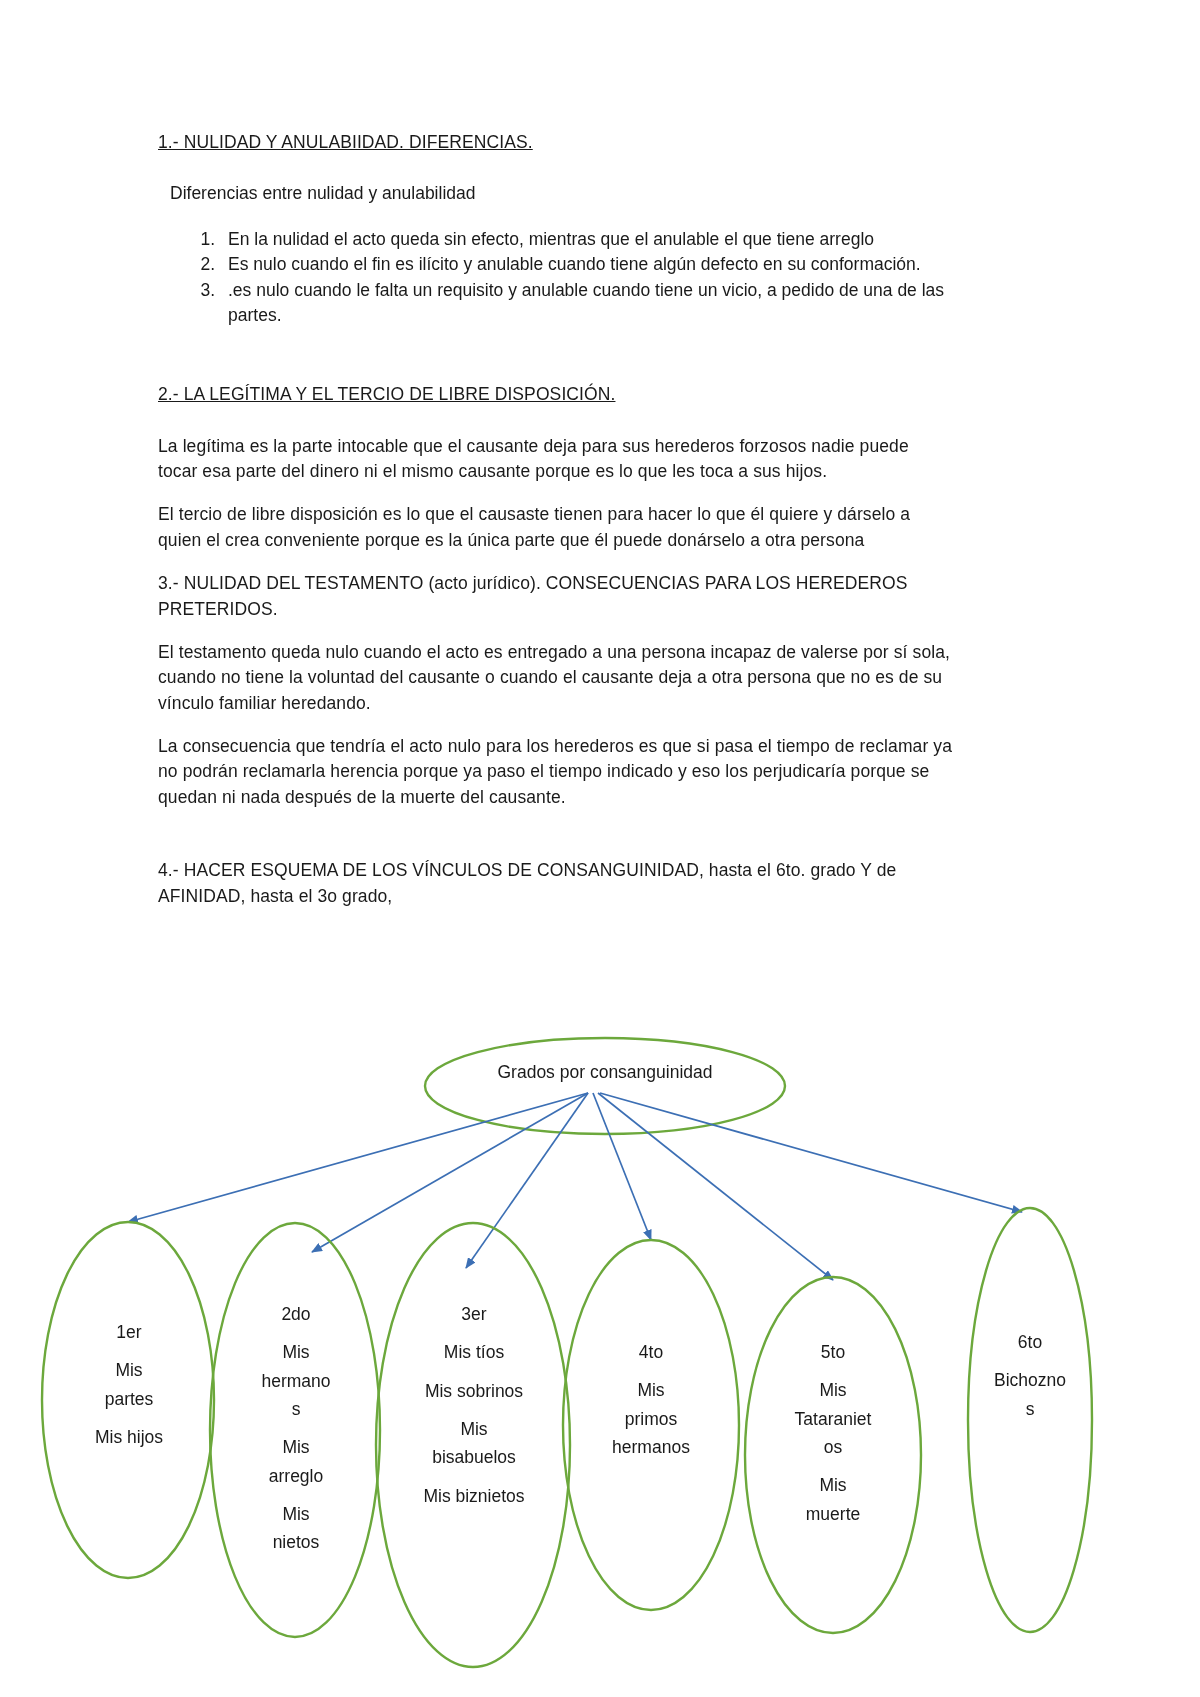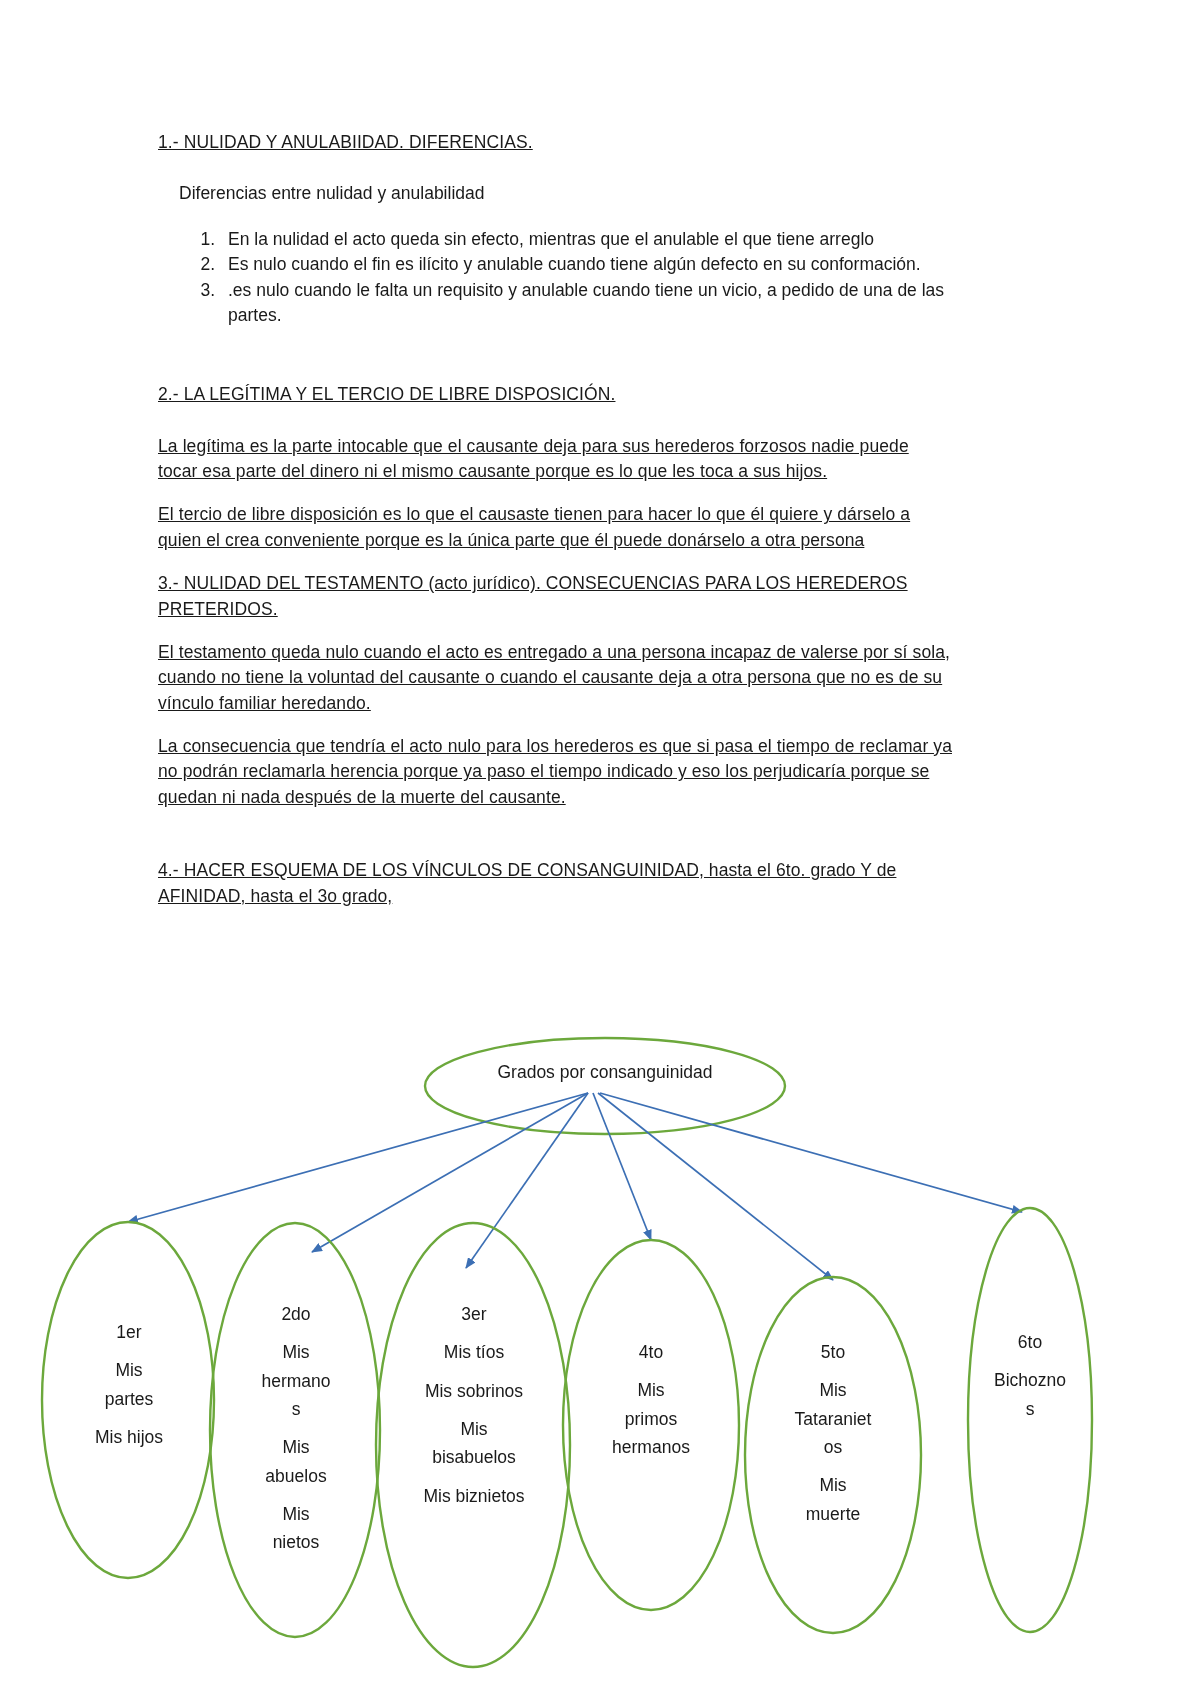--- a/index.html
+++ b/index.html
@@ -43,7 +43,7 @@
   .subheading {
     font-size: 17.5px;
     line-height: 1.45;
-    margin: 0 0 20px 21px;
+    margin: 0 0 20px 12px;
     color: #1a1a1a;
   }
   ol.numlist {

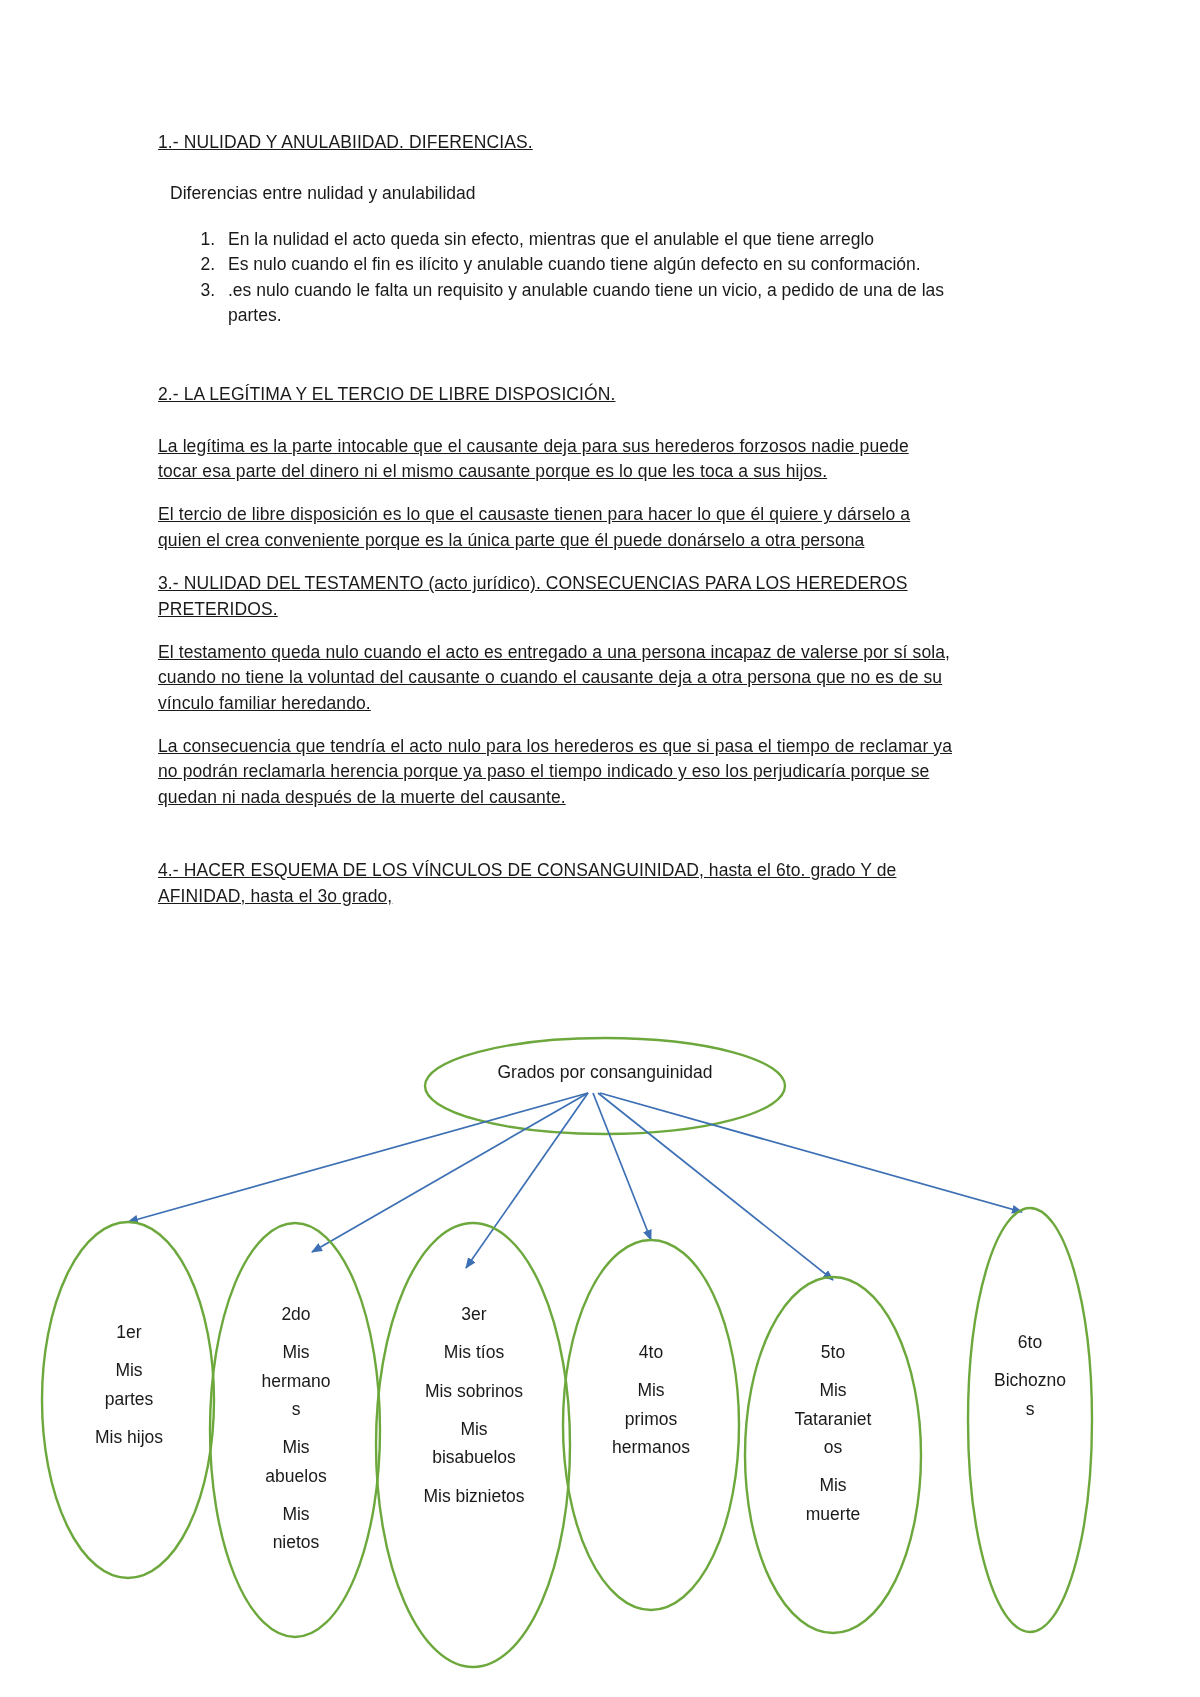--- a/index.html
+++ b/index.html
@@ -30,7 +30,6 @@
     margin: 0 0 18px 0;
     color: #1a1a1a;
     letter-spacing: 0.1px;
-    text-decoration: underline;
   }
   .heading {
     font-size: 17.5px;

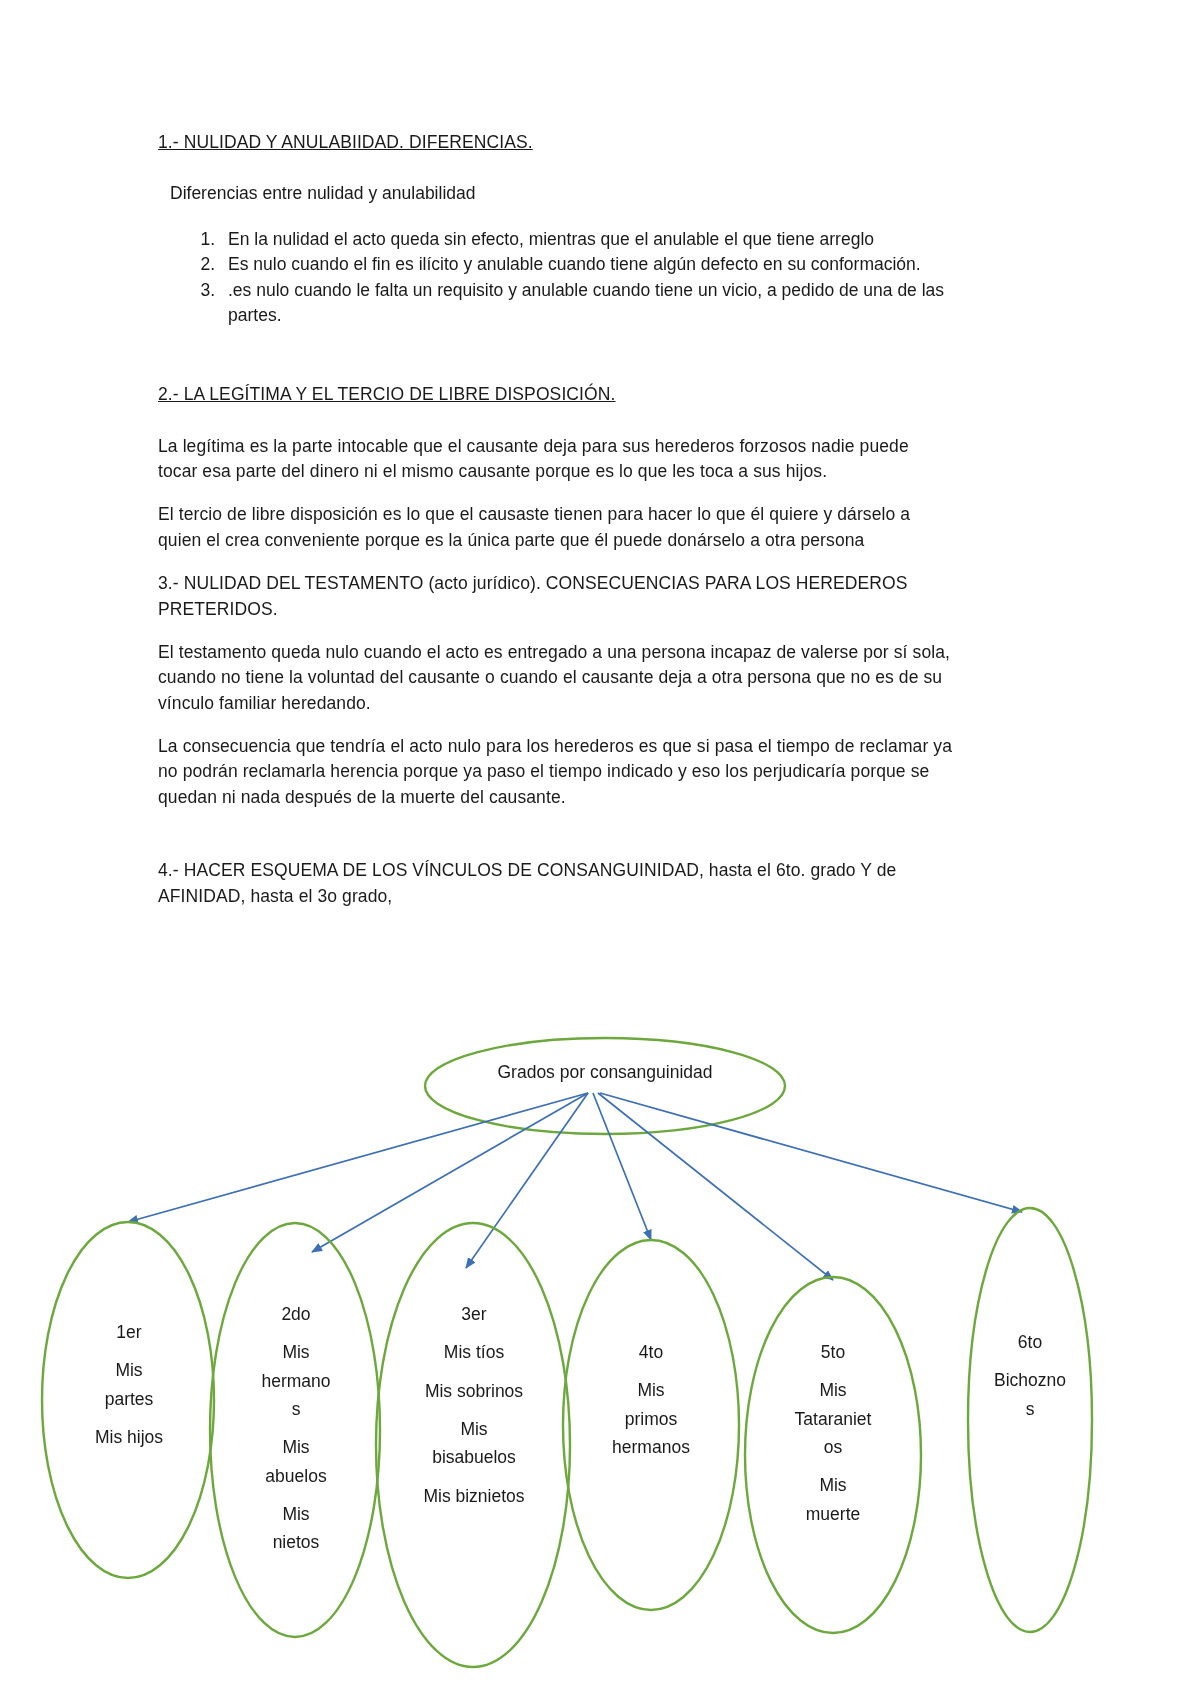--- a/index.html
+++ b/index.html
@@ -175,7 +175,7 @@
       <span class="ln">s</span>
       <span class="sp"></span>
       <span class="ln">Mis</span>
-      <span class="ln">abuelos</span>
+      <span class="ln">arreglo</span>
       <span class="sp"></span>
       <span class="ln">Mis</span>
       <span class="ln">nietos</span>

